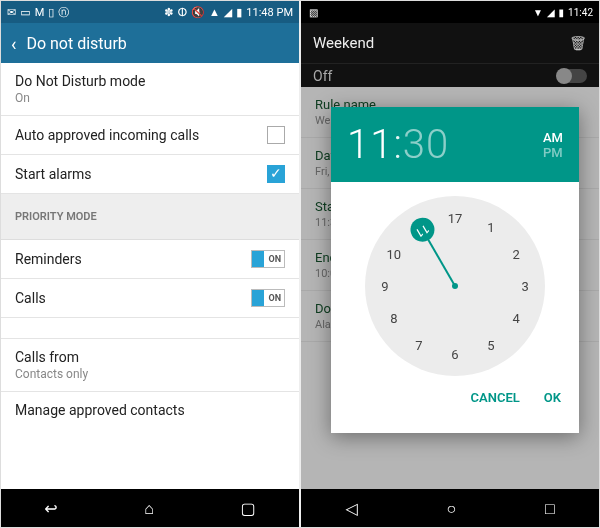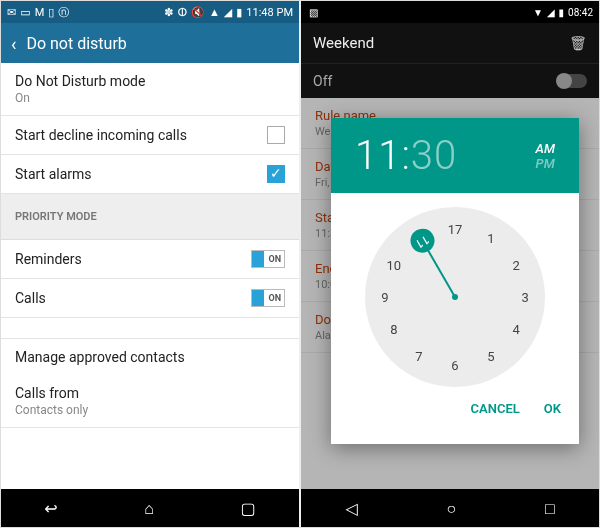--- a/index.html
+++ b/index.html
@@ -146,7 +146,7 @@
       <span>▼</span>
       <span>◢</span>
       <span>▮</span>
-      <span>08:42</span>
+      <span>11:42</span>
     </div>
 
     <div class="header-r">

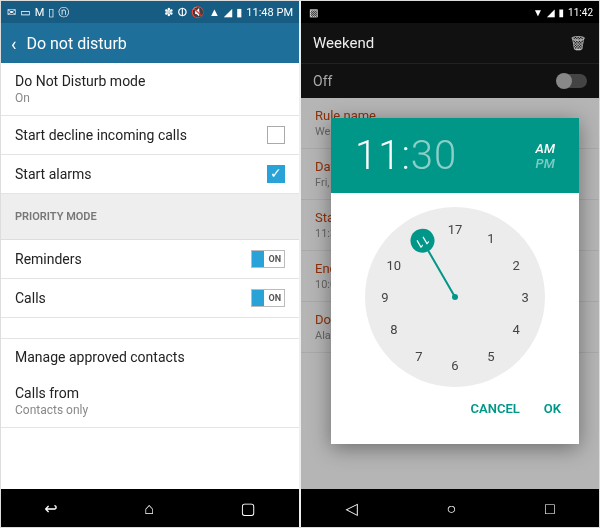--- a/index.html
+++ b/index.html
@@ -33,7 +33,7 @@
   .statusbar-r .left { position: absolute; left: 8px; }
   .header-r { background: #111; color: #eee; height: 40px; display: flex; align-items: center; justify-content: space-between; padding: 0 12px; font-size: 15px; }
   .header-r .trash { font-size: 14px; opacity: .8; }
-  .offrow { background: #111; color: #aaa; height: 35px; display: flex; align-items: center; justify-content: space-between; padding: 0 12px; font-size: 14px; border-top: 1px solid #222; }
+  .offrow { background: #111; color: #aaa; height: 24px; display: flex; align-items: center; justify-content: space-between; padding: 0 12px; font-size: 14px; border-top: 1px solid #222; }
   .switch { width: 30px; height: 14px; background: #444; border-radius: 8px; position: relative; }
   .switch::after { content:""; position:absolute; width:16px; height:16px; background:#888; border-radius:50%; top:-1px; left:-1px; }
   .bglist { flex:1; background: #f2f2f2; position: relative; }

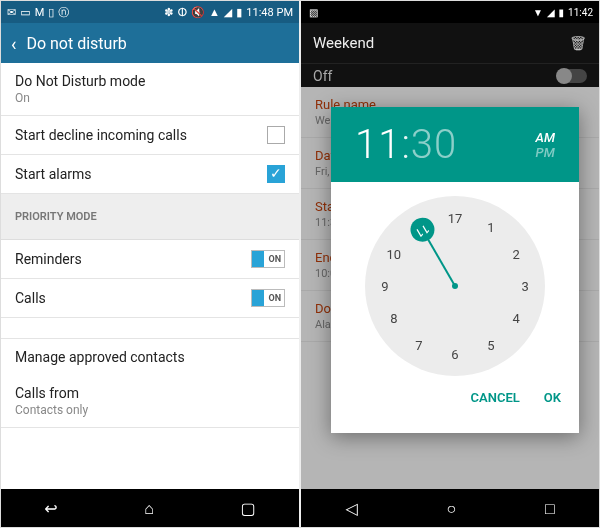--- a/index.html
+++ b/index.html
@@ -38,7 +38,7 @@
   .switch::after { content:""; position:absolute; width:16px; height:16px; background:#888; border-radius:50%; top:-1px; left:-1px; }
   .bglist { flex:1; background: #f2f2f2; position: relative; }
   .bgrow { padding: 10px 14px; border-bottom: 1px solid #e2e2e2; color: #555; font-size: 13px; }
-  .bgrow .t { color: #c2410c; }
+  .bgrow .t { color: #14532d; }
   .bgrow .s { color: #888; font-size: 11px; margin-top: 2px; }
   .dim { position:absolute; inset:0; background: rgba(0,0,0,.25); }
 

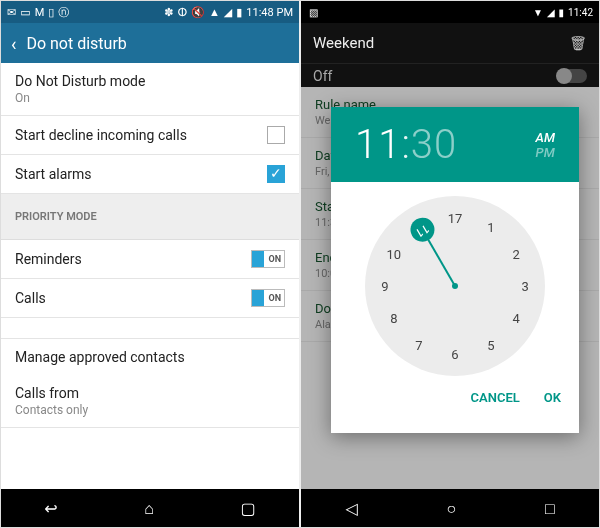--- a/index.html
+++ b/index.html
@@ -97,7 +97,7 @@
       </div>
       <div class="row">
         <div class="txt">
-          <span>Start decline incoming calls</span>
+          <span>Auto approved incoming calls</span>
         </div>
         <span class="checkbox"></span>
       </div>

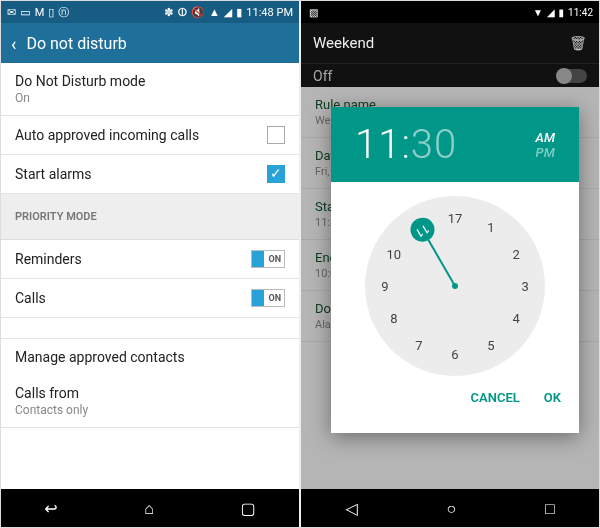--- a/index.html
+++ b/index.html
@@ -43,7 +43,7 @@
   .dim { position:absolute; inset:0; background: rgba(0,0,0,.25); }
 
   .picker { position: absolute; left: 30px; right: 20px; top: 20px; background: #fff; box-shadow: 0 4px 20px rgba(0,0,0,.4); }
-  .pkr-head { background: #009688; color: #fff; padding: 14px 24px; display: flex; align-items: center; justify-content: space-between; }
+  .pkr-head { background: #009688; color: #fff; padding: 14px 16px; display: flex; align-items: center; justify-content: space-between; }
   .pkr-time { font-size: 40px; font-weight: 300; letter-spacing: 1px; }
   .pkr-time .sep { opacity: .9; }
   .pkr-time .min { opacity: .55; }

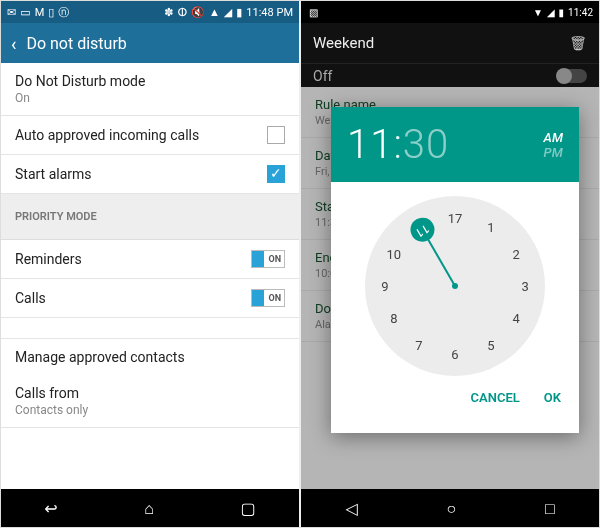--- a/index.html
+++ b/index.html
@@ -47,7 +47,7 @@
   .pkr-time { font-size: 40px; font-weight: 300; letter-spacing: 1px; }
   .pkr-time .sep { opacity: .9; }
   .pkr-time .min { opacity: .55; }
-  .ampm { display: flex; flex-direction: column; font-size: 13px; font-weight: 500; font-style: italic; }
+  .ampm { display: flex; flex-direction: column; font-size: 13px; font-weight: 500; }
   .ampm .dim2 { opacity: .5; }
   .pkr-body { padding: 14px 0 6px; display: flex; justify-content: center; }
   .clock { width: 180px; height: 180px; background: #ececec; border-radius: 50%; position: relative; }

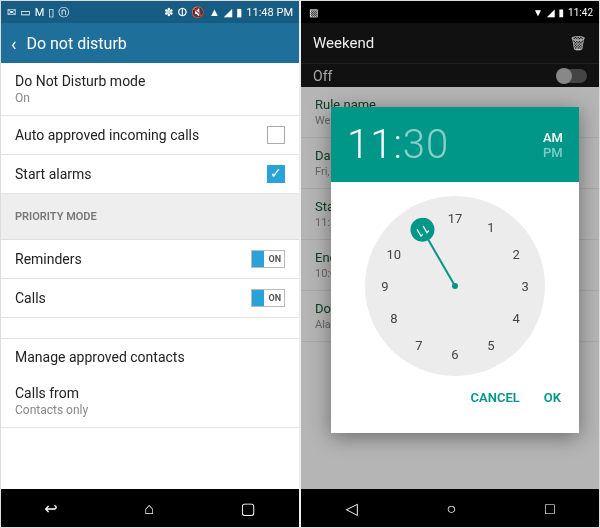--- a/index.html
+++ b/index.html
@@ -122,14 +122,14 @@
         <div class="txt">
         </div>
       </div>
+      <div class="row">
+        <div class="txt">
+          <span>Calls from</span>
+          <span class="sub">Contacts only</span>
+        </div>
+      </div>
       <div class="row" style="border-bottom:none">
         <span>Manage approved contacts</span>
-      </div>
-      <div class="row">
-        <div class="txt">
-          <span>Calls from</span>
-          <span class="sub">Contacts only</span>
-        </div>
       </div>
     </div>
 

